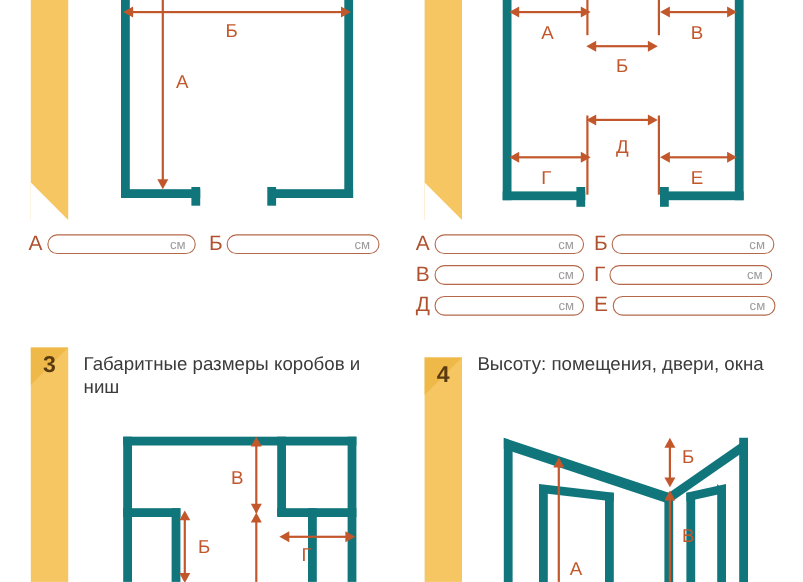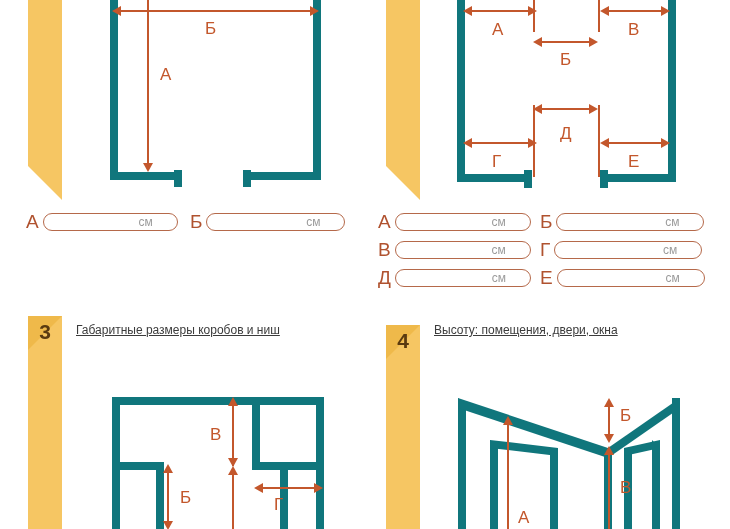--- a/index.html
+++ b/index.html
@@ -40,7 +40,7 @@
           font-family:"Liberation Sans",sans-serif;line-height:1;}
   .fbox{border:1.6px solid #B5694A;border-radius:9px;height:18px;
         display:flex;align-items:center;justify-content:flex-end;
-        padding-right:24px;box-sizing:border-box;background:#fff;}
+        padding-right:8px;box-sizing:border-box;background:#fff;}
   .unit{color:#9b9b9b;font-size:12px;font-family:"Liberation Sans",sans-serif;}
 </style>
 </head>

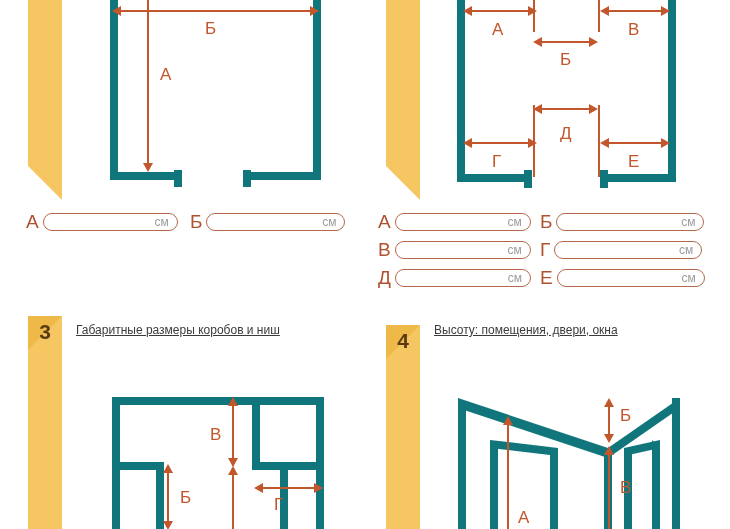--- a/index.html
+++ b/index.html
@@ -17,8 +17,8 @@
        font-size:21px;font-weight:bold;color:#5A3A10;z-index:3;
        font-family:"Liberation Sans",sans-serif;}
 
-  .sec-title{position:absolute;font-size:12px;color:#3b3b3b;line-height:21px;
-       font-family:"Liberation Sans",sans-serif;text-decoration:underline;}
+  .sec-title{position:absolute;font-size:17px;color:#3b3b3b;line-height:21px;
+       font-family:"Liberation Sans",sans-serif;}
 
   
   .wall{position:absolute;background:#10767C;}

